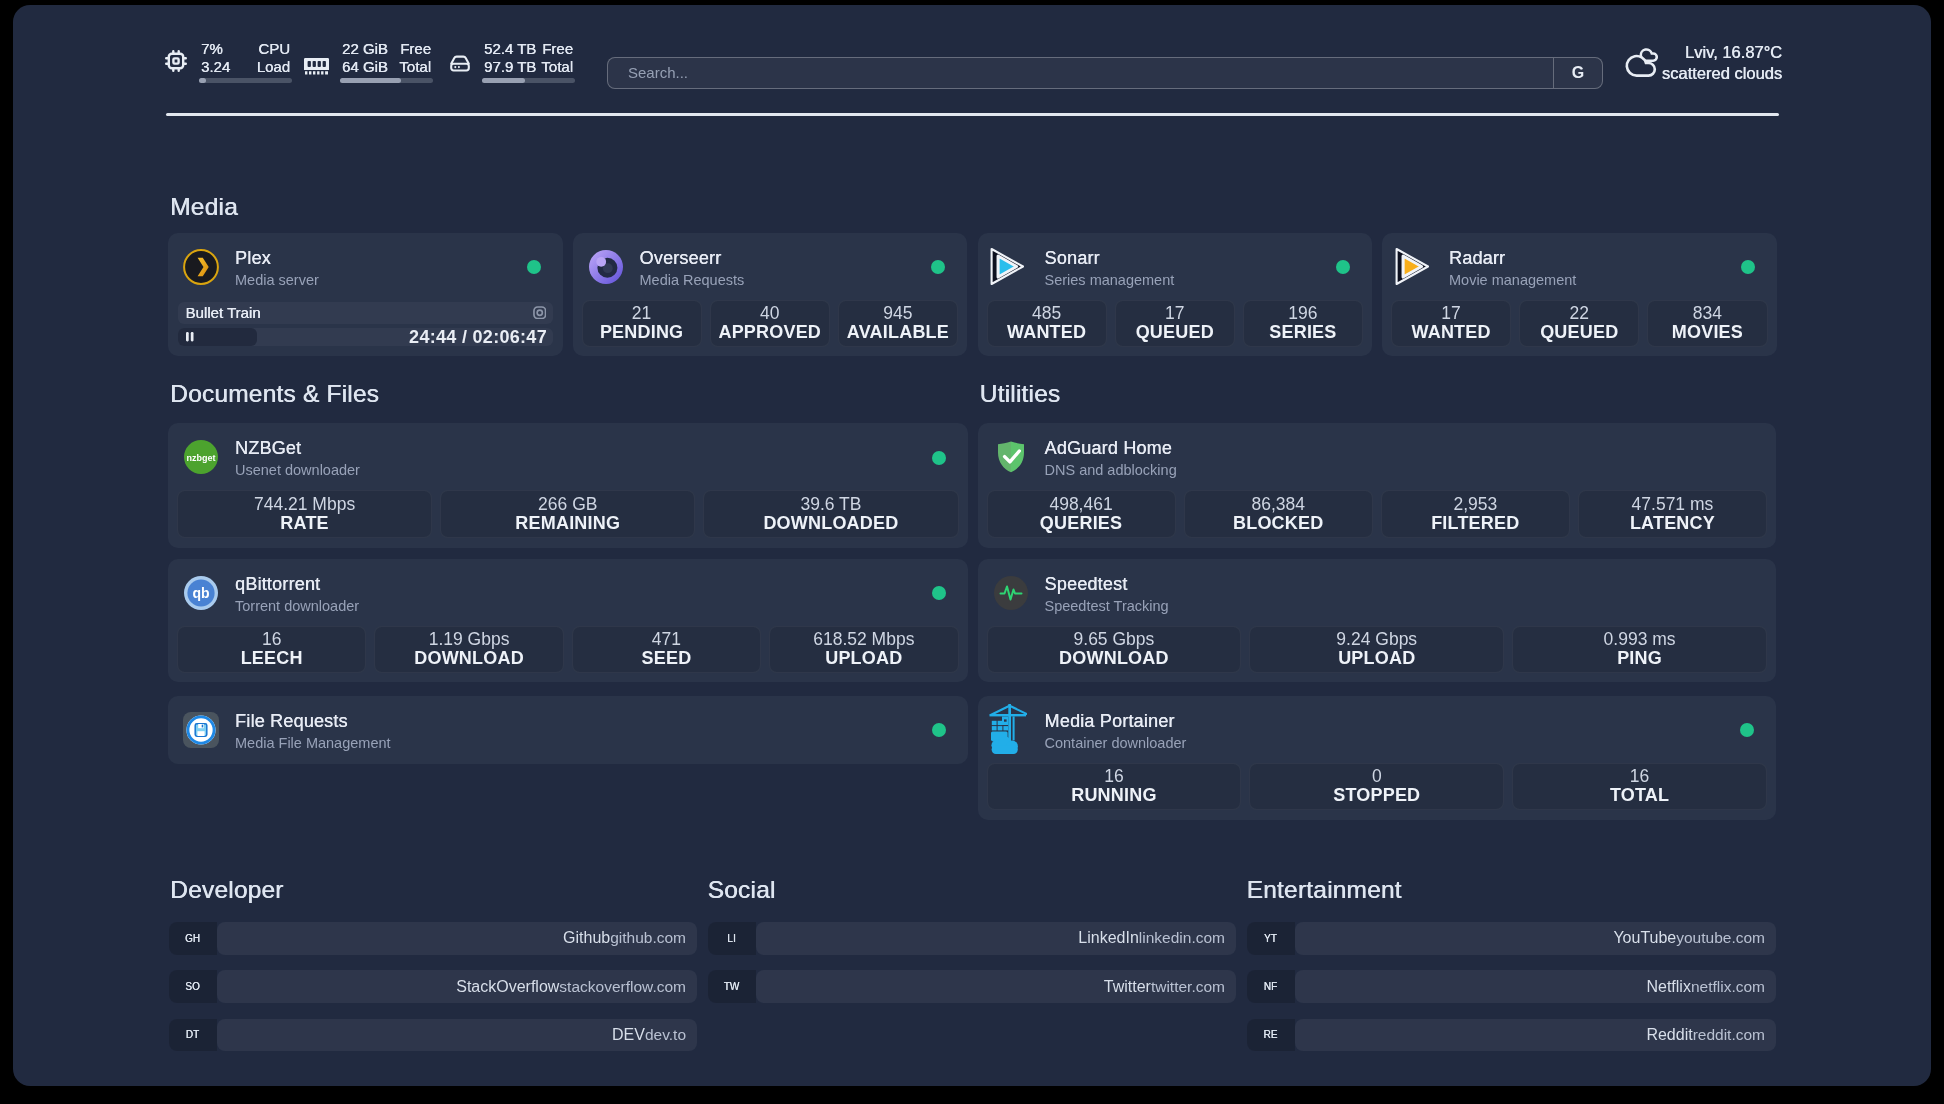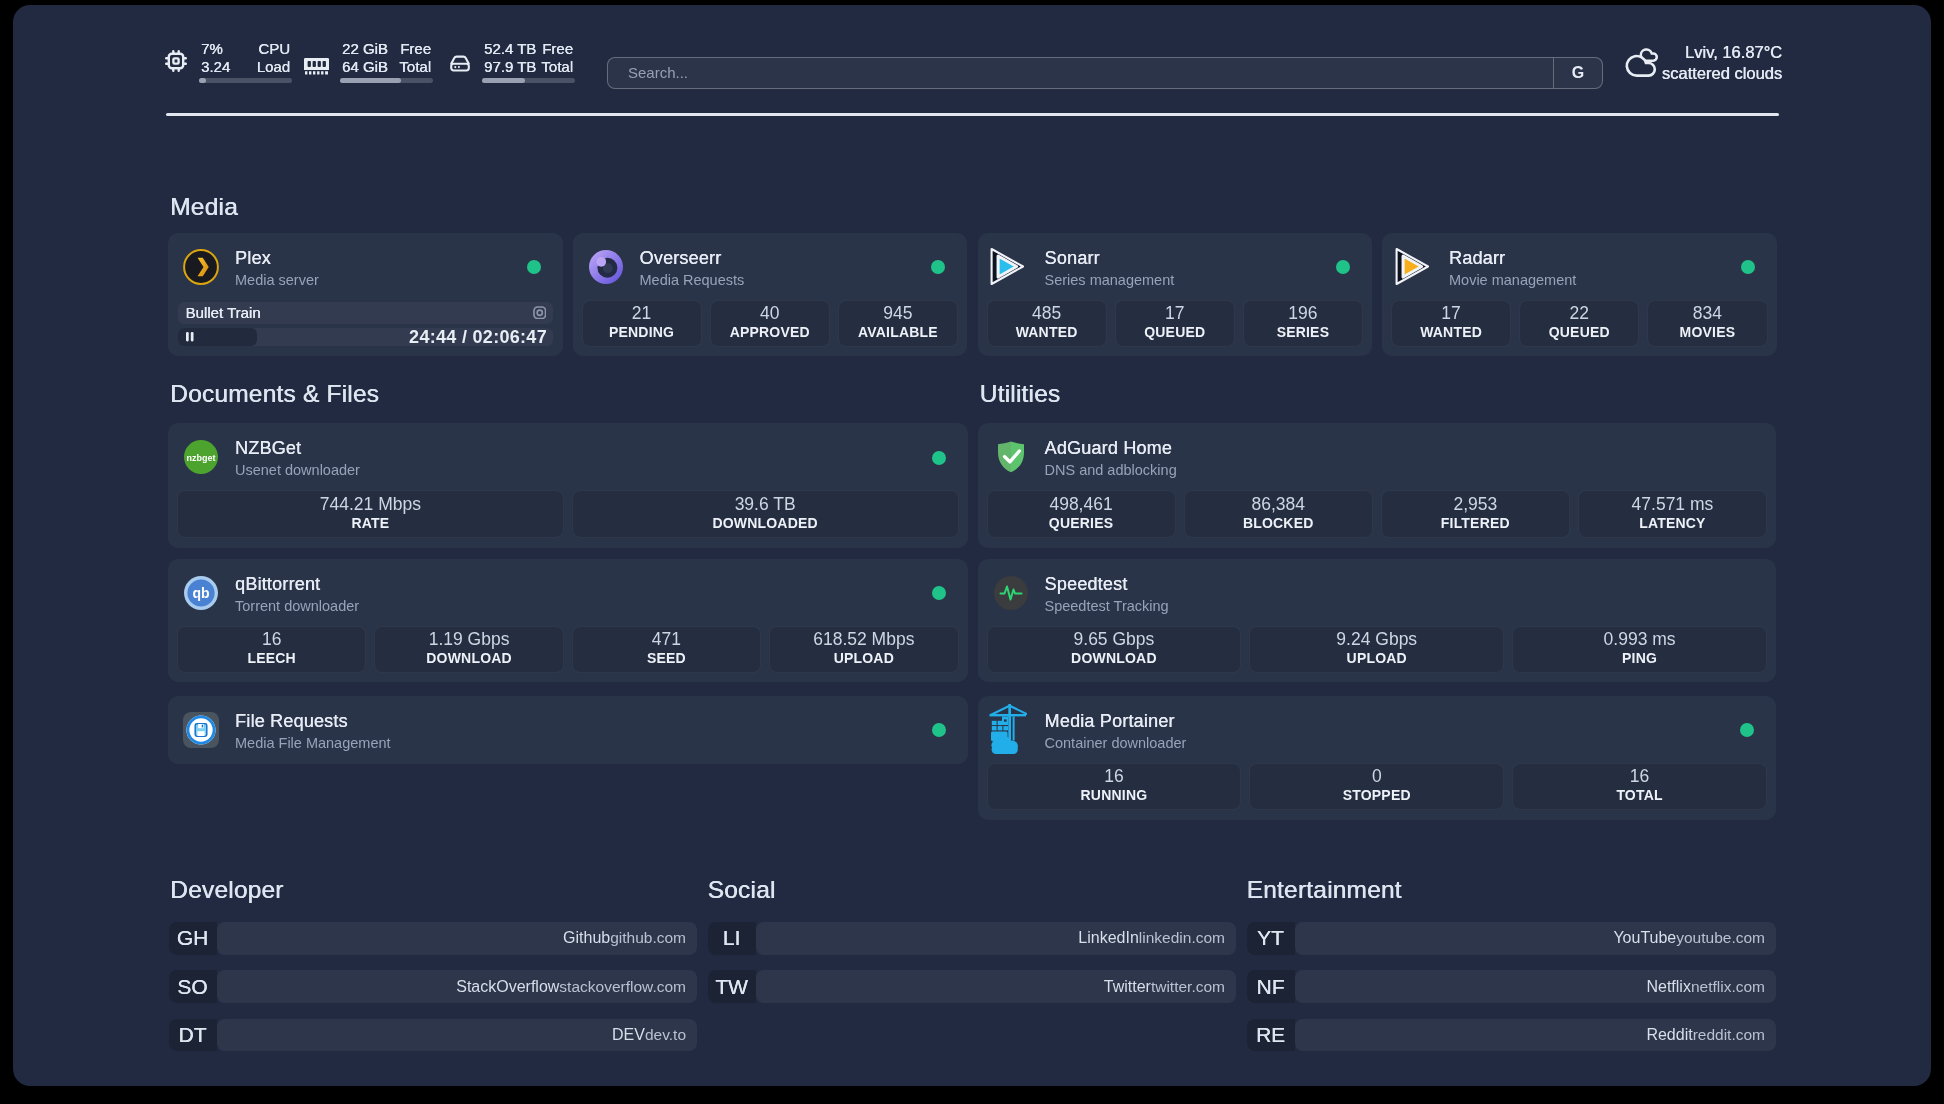--- a/index.html
+++ b/index.html
@@ -25,7 +25,7 @@
 .stats{position:absolute;left:9px;right:9px;top:67px;height:47.5px;display:flex;gap:8px}
 .st{flex:1;background:rgba(0,0,0,.1);border:1px solid rgba(255,255,255,.045);border-radius:8px;text-align:center;color:#CFD6E3}
 .st .n{display:block;margin-top:2.5px;font-size:17.5px;line-height:21px}
-.st .l{display:block;font-size:14px;line-height:17px;font-weight:700;color:#EEF2F8;letter-spacing:.2px}
+.st .l{display:block;font-size:18px;line-height:17px;font-weight:700;color:#EEF2F8;letter-spacing:.2px}
 .prow{position:absolute;left:9.5px;right:9.5px;background:rgba(255,255,255,.04);border-radius:6px}
 .pfill{position:absolute;left:0;top:0;bottom:0;width:21.3%;background:#222A3E;border-radius:6px}
 .ptime{position:absolute;right:6px;top:0;line-height:18.5px;font-size:18px;font-weight:700;color:#E9EDF4;letter-spacing:.3px}

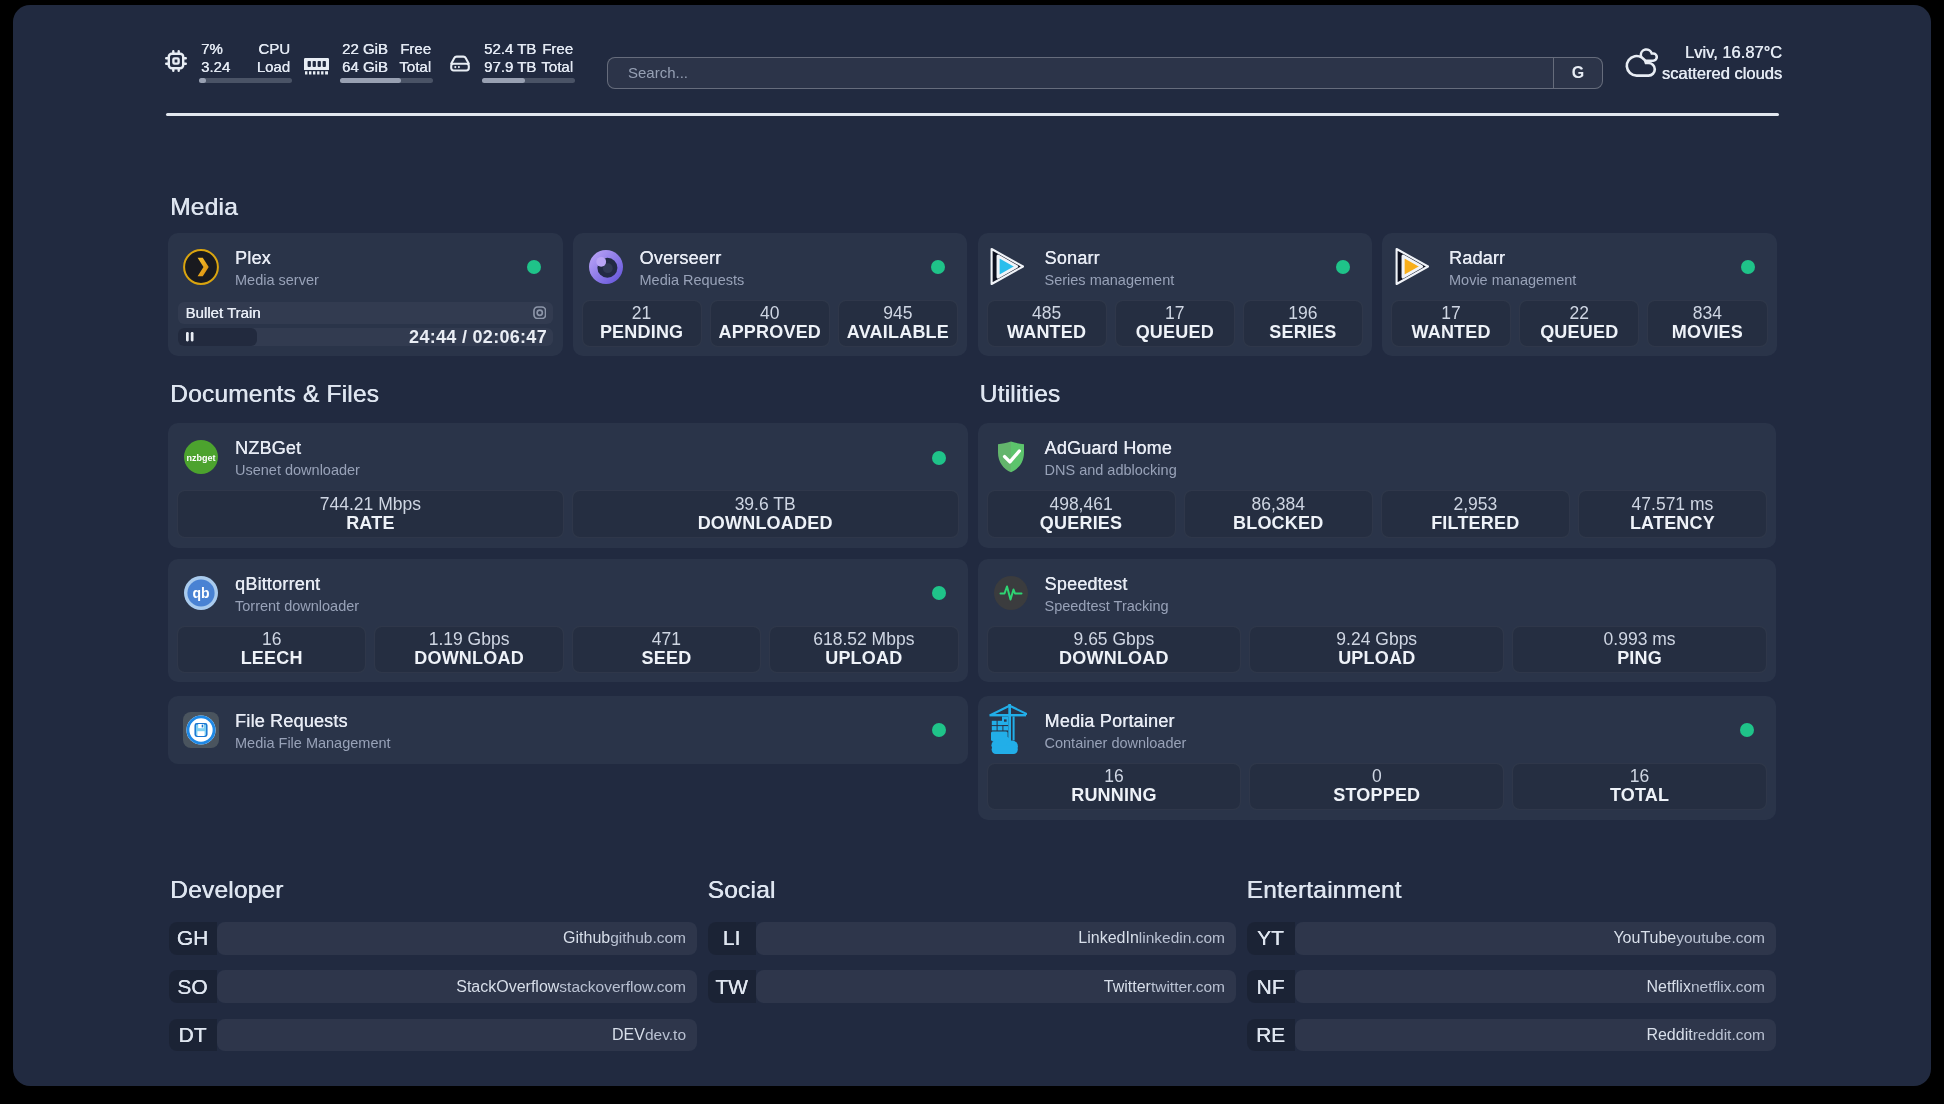--- a/index.html
+++ b/index.html
@@ -243,6 +243,10 @@
           <span class="l">RATE</span>
         </div>
     <div class="st">
+          <span class="n">266 GB</span>
+          <span class="l">REMAINING</span>
+        </div>
+    <div class="st">
           <span class="n">39.6 TB</span>
           <span class="l">DOWNLOADED</span>
         </div>

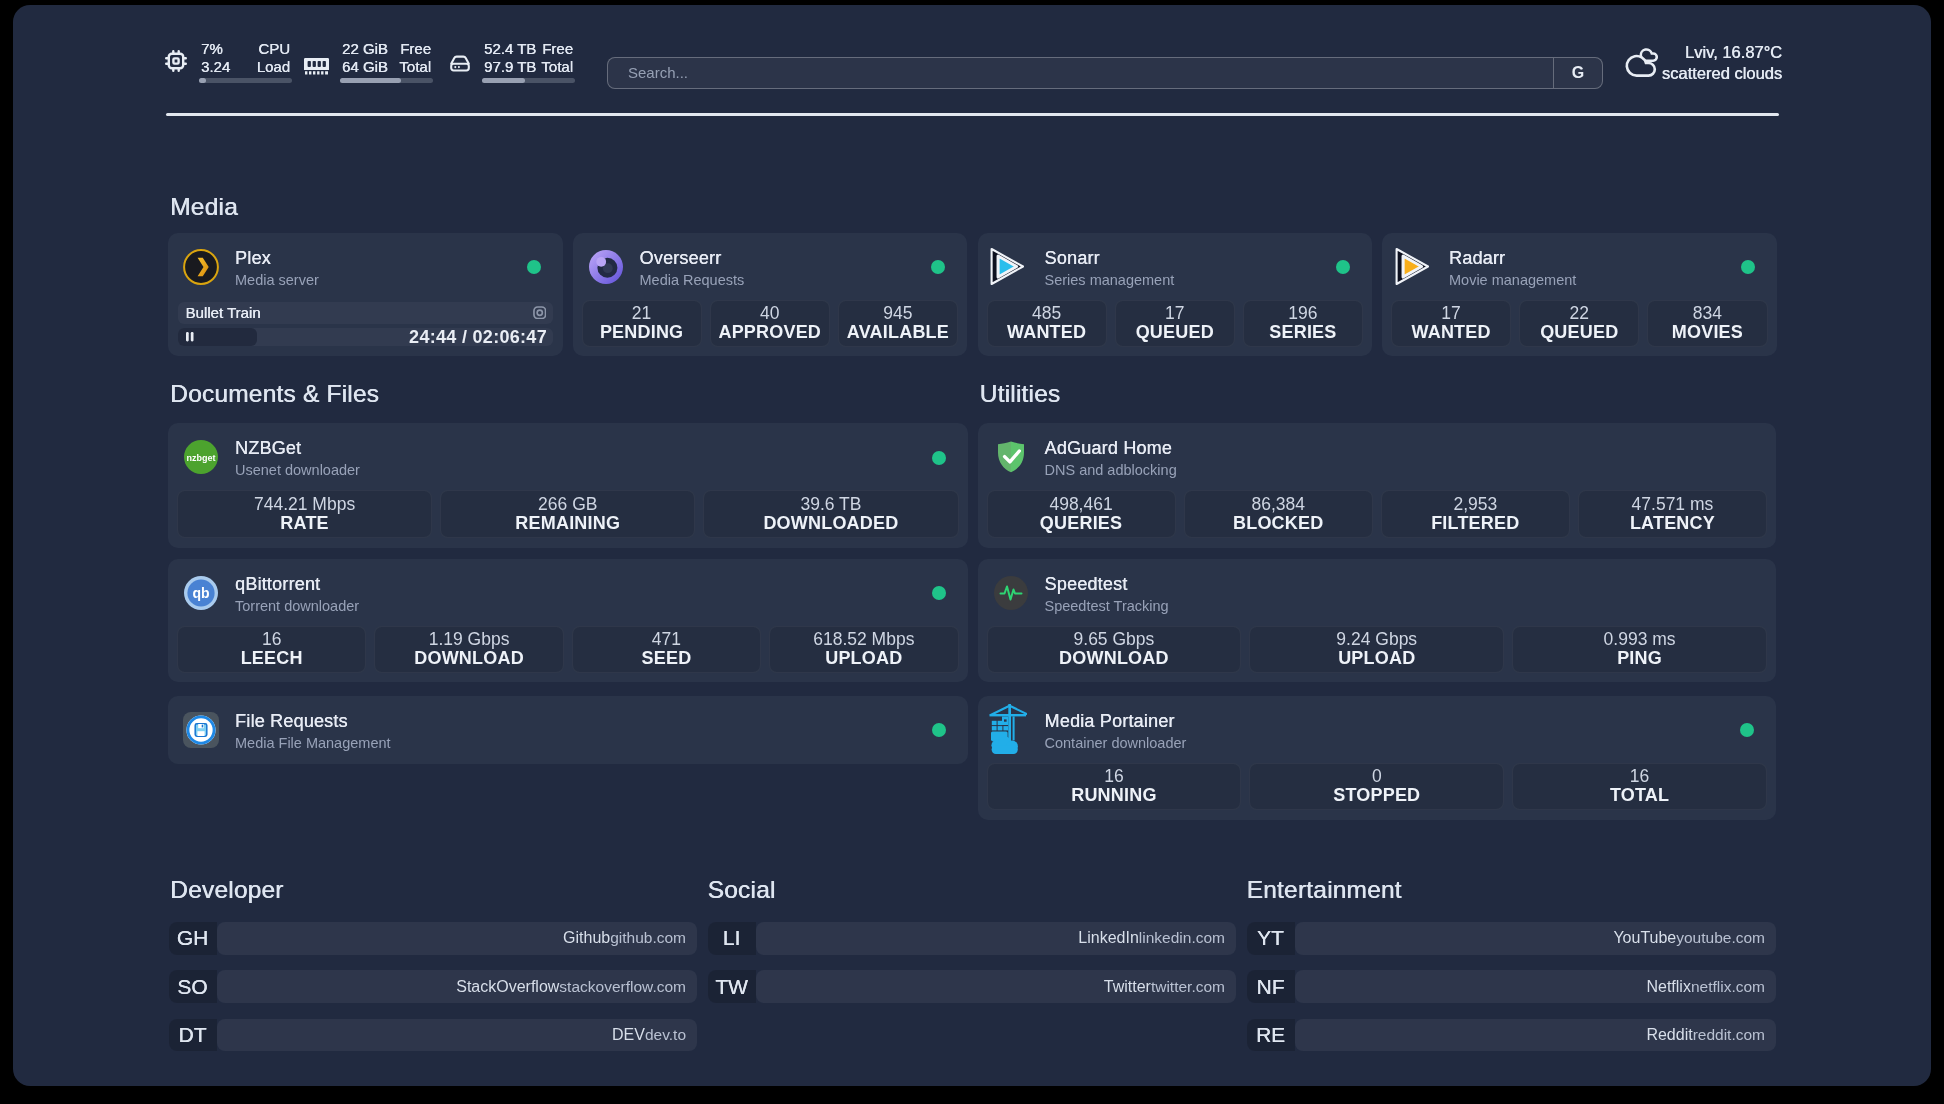--- a/index.html
+++ b/index.html
@@ -31,7 +31,7 @@
 .ptime{position:absolute;right:6px;top:0;line-height:18.5px;font-size:18px;font-weight:700;color:#E9EDF4;letter-spacing:.3px}
 .btitle{position:absolute;left:8px;top:0;line-height:22px;font-size:15px;color:#E6EBF4;text-shadow:.3px 0 currentColor}
 .bm{position:absolute;height:32.5px}
-.bm .ab{position:absolute;left:0;top:0;bottom:0;width:48px;background:rgba(0,0,0,.16);border-radius:8px 0 0 8px;display:flex;align-items:center;justify-content:center;font-size:21px;color:#DFE6F0;text-shadow:.25px 0 currentColor}
+.bm .ab{position:absolute;left:0;top:0;bottom:0;width:48px;background:rgba(0,0,0,.16);border-radius:8px 0 0 8px;display:flex;align-items:center;justify-content:center;font-size:10px;color:#DFE6F0;text-shadow:.25px 0 currentColor}
 .bm .bar{position:absolute;left:48px;right:0;top:0;bottom:0;background:rgba(255,255,255,.06);border-radius:8px;display:flex;align-items:center;justify-content:flex-end;padding:0 11px 0 13px}
 .bm .nm{font-size:16px;color:#D8DFEA}
 .bm .ur{font-size:15.5px;color:#B9C1D2}

